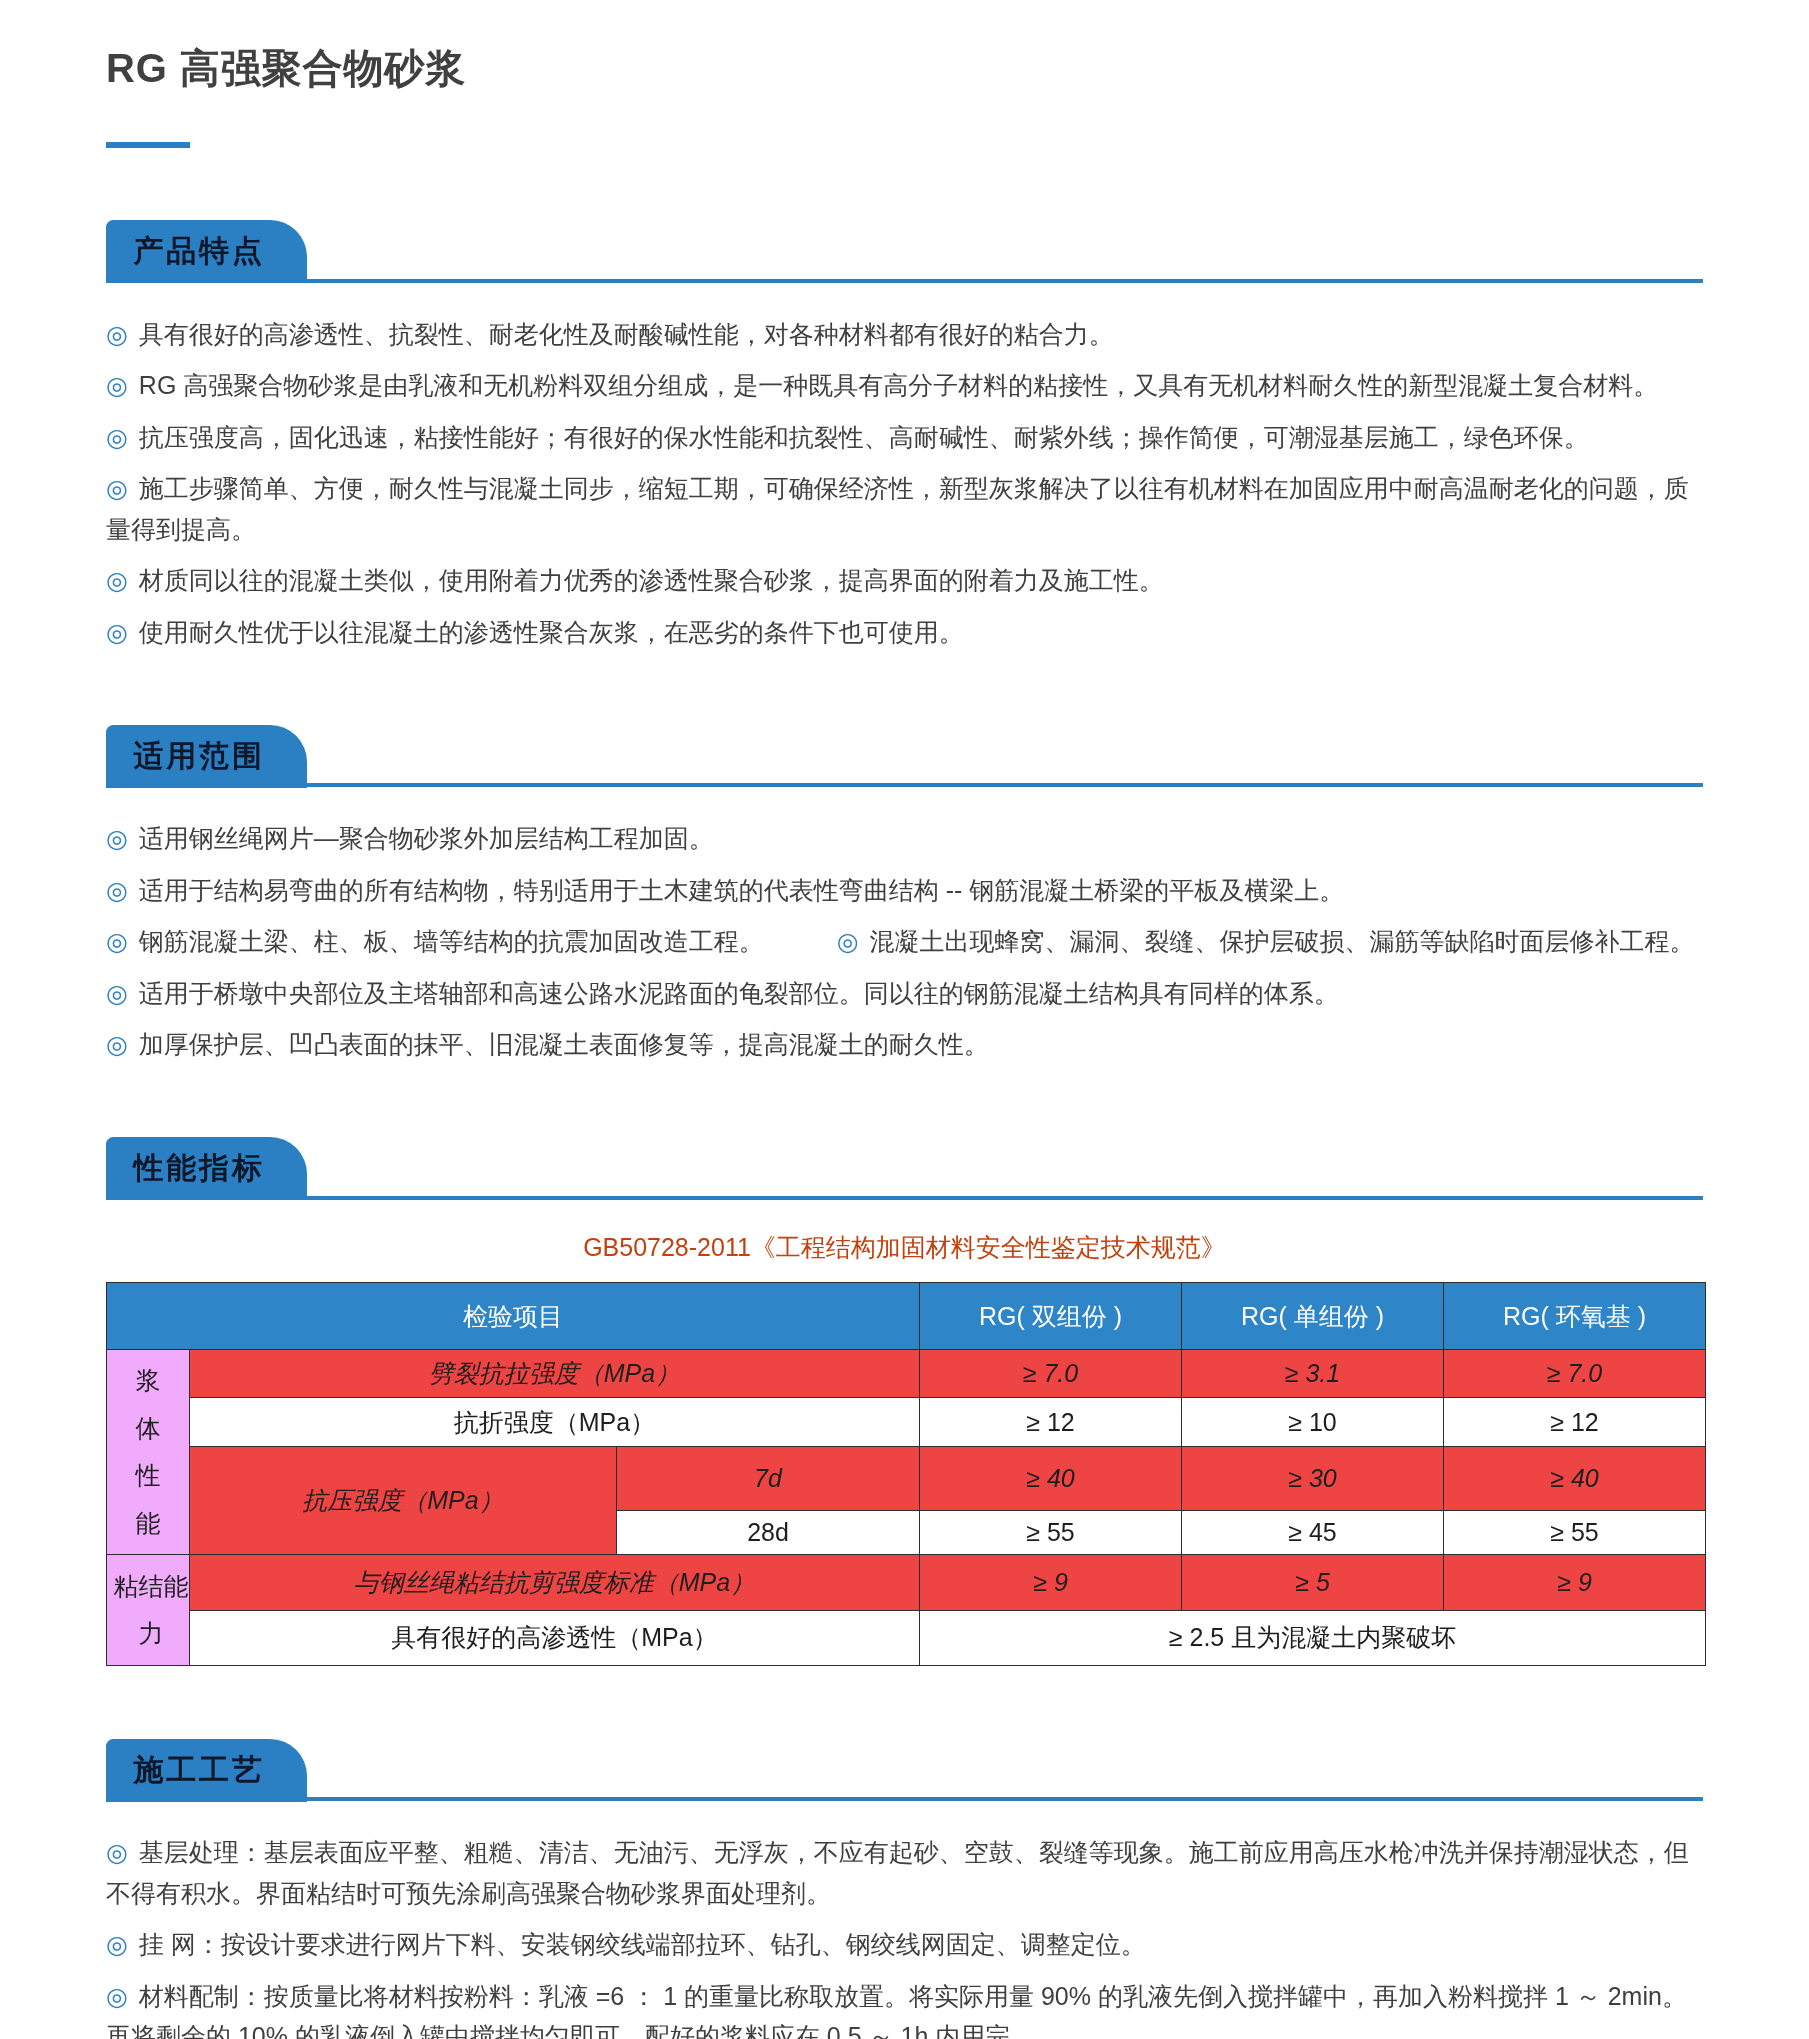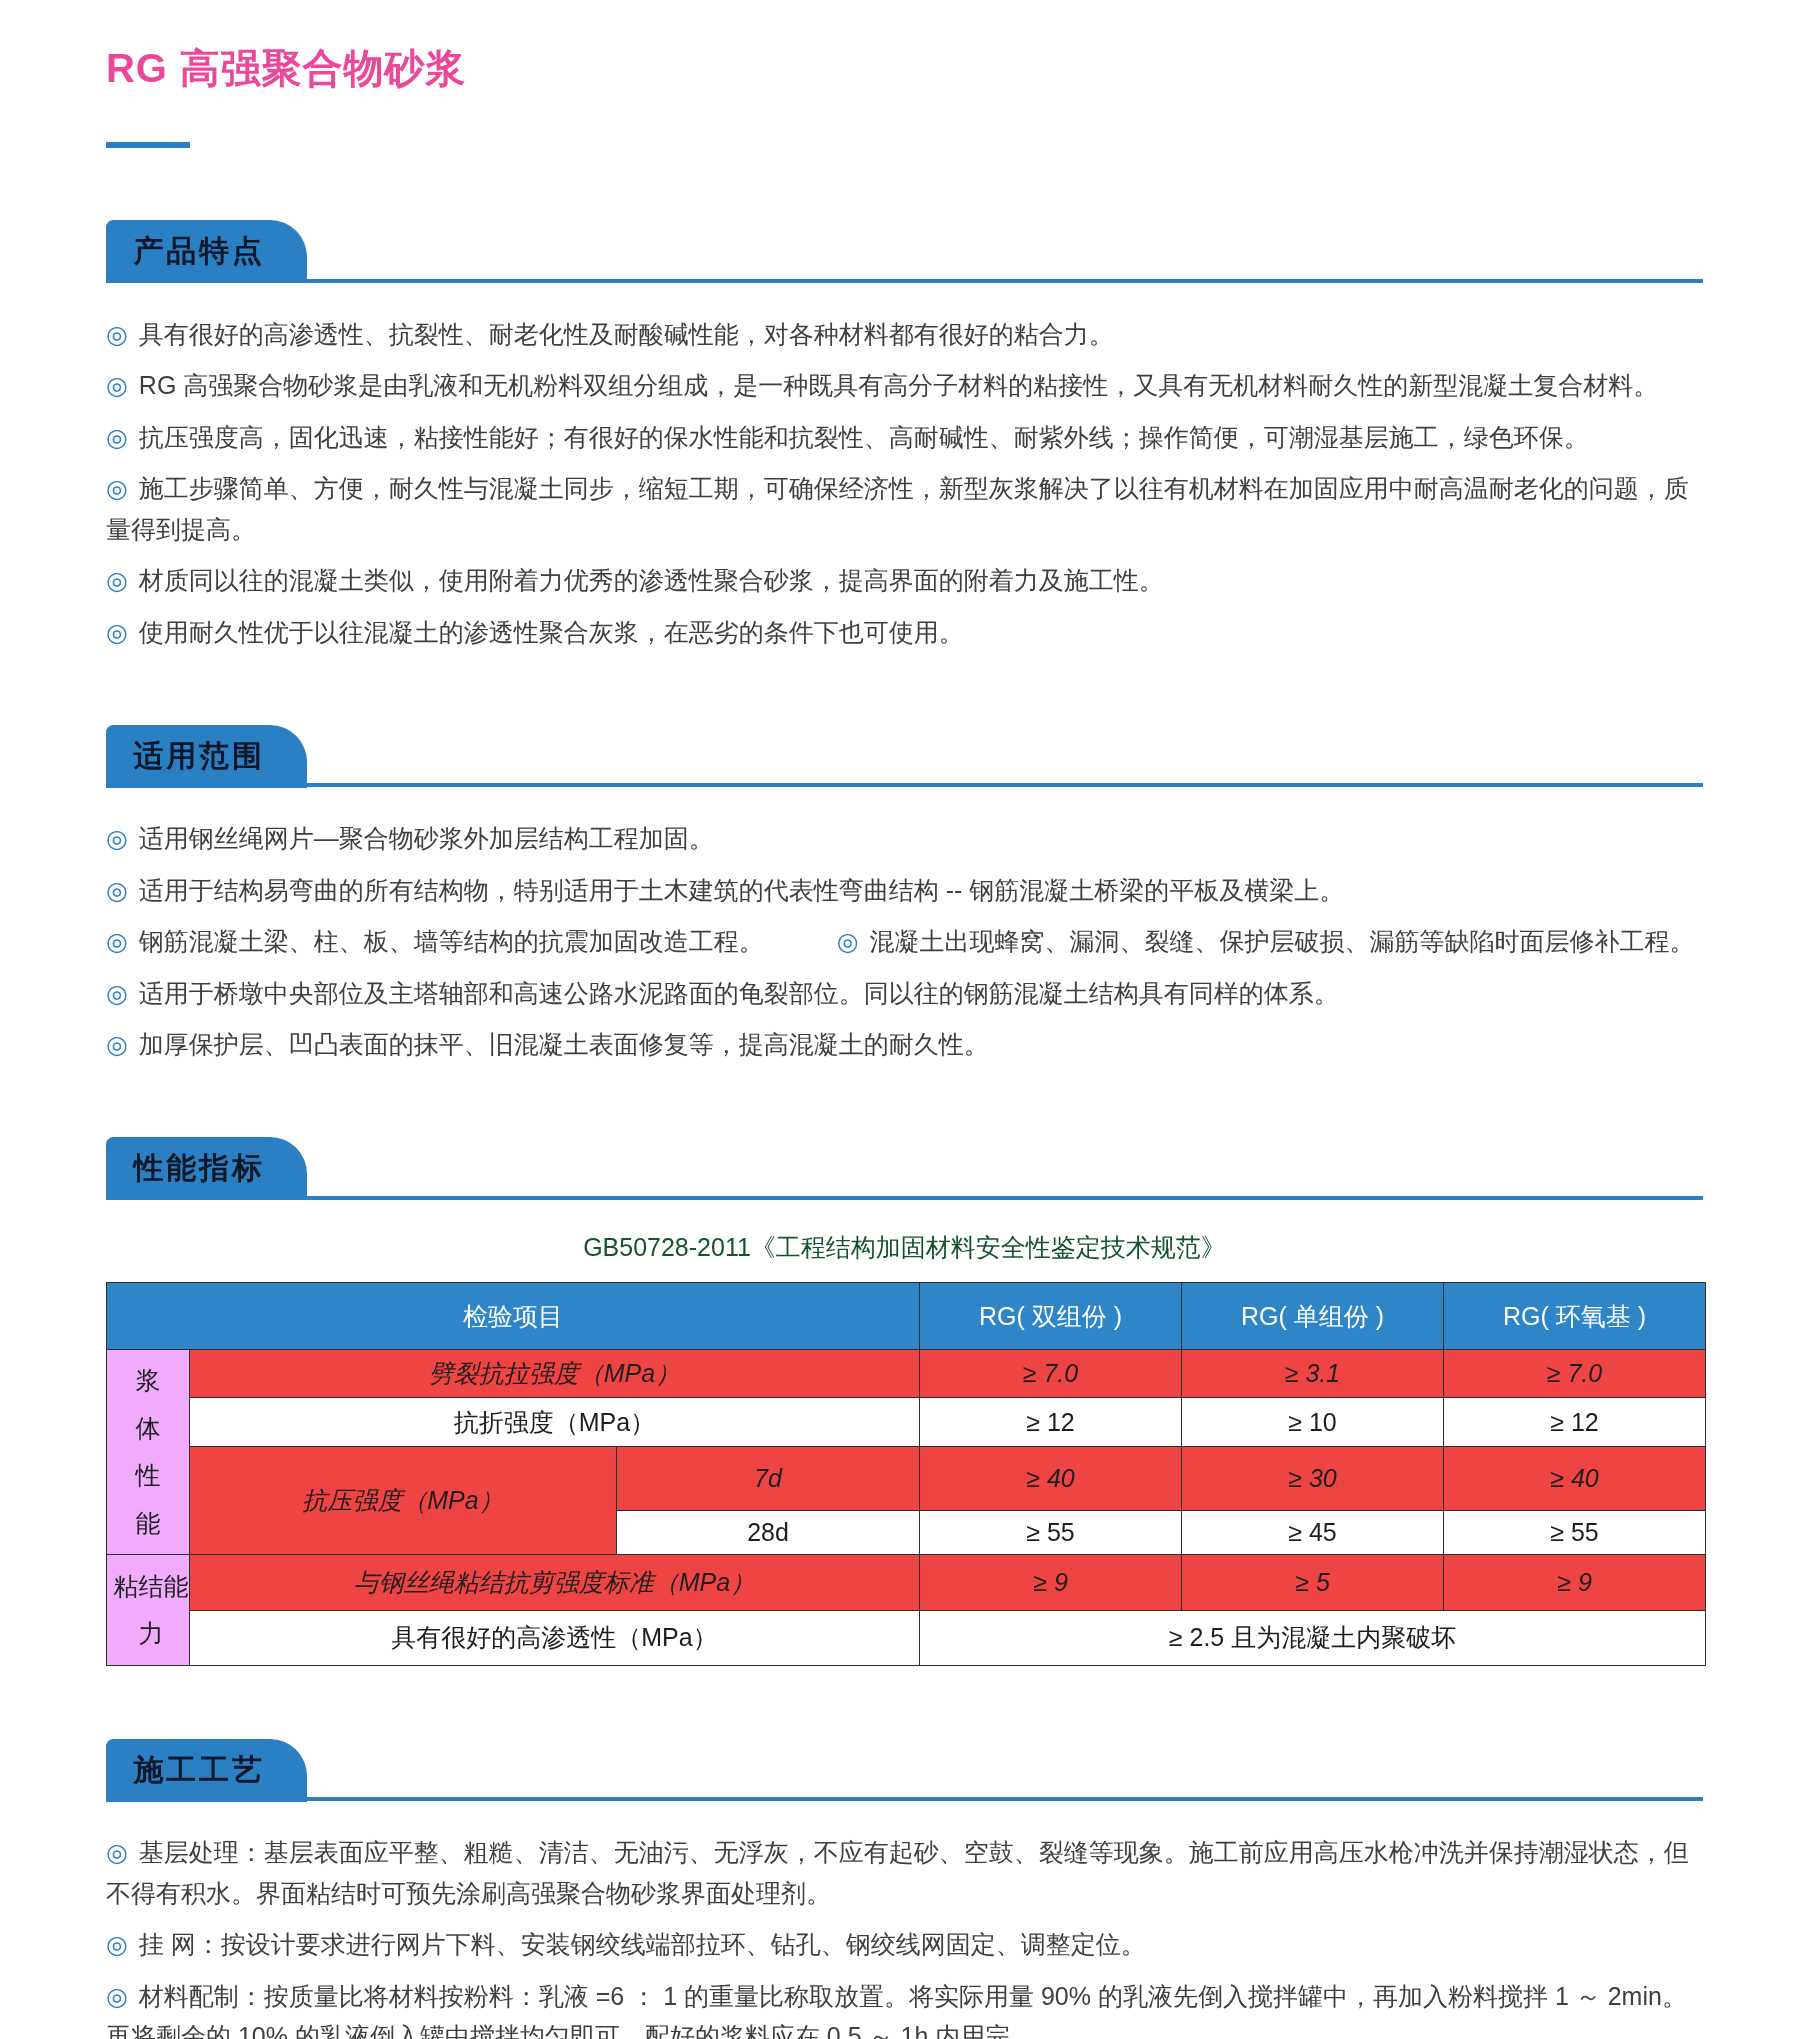--- a/index.html
+++ b/index.html
@@ -10,7 +10,7 @@
   }
   .content{position:relative; z-index:1; padding:24px 106px 37px 106px;}
   h1.page-title{
-    margin:16.5px 0 0 0; font-size:40px; font-weight:bold; color:#ec4899; letter-spacing:0.9px;
+    margin:16.5px 0 0 0; font-size:40px; font-weight:bold; color:#404040; letter-spacing:0.9px;
   }
   .title-underline{width:84px; height:6.4px; background:#2b7fc4; margin-top:46px;}
   .section{margin-top:72px;}

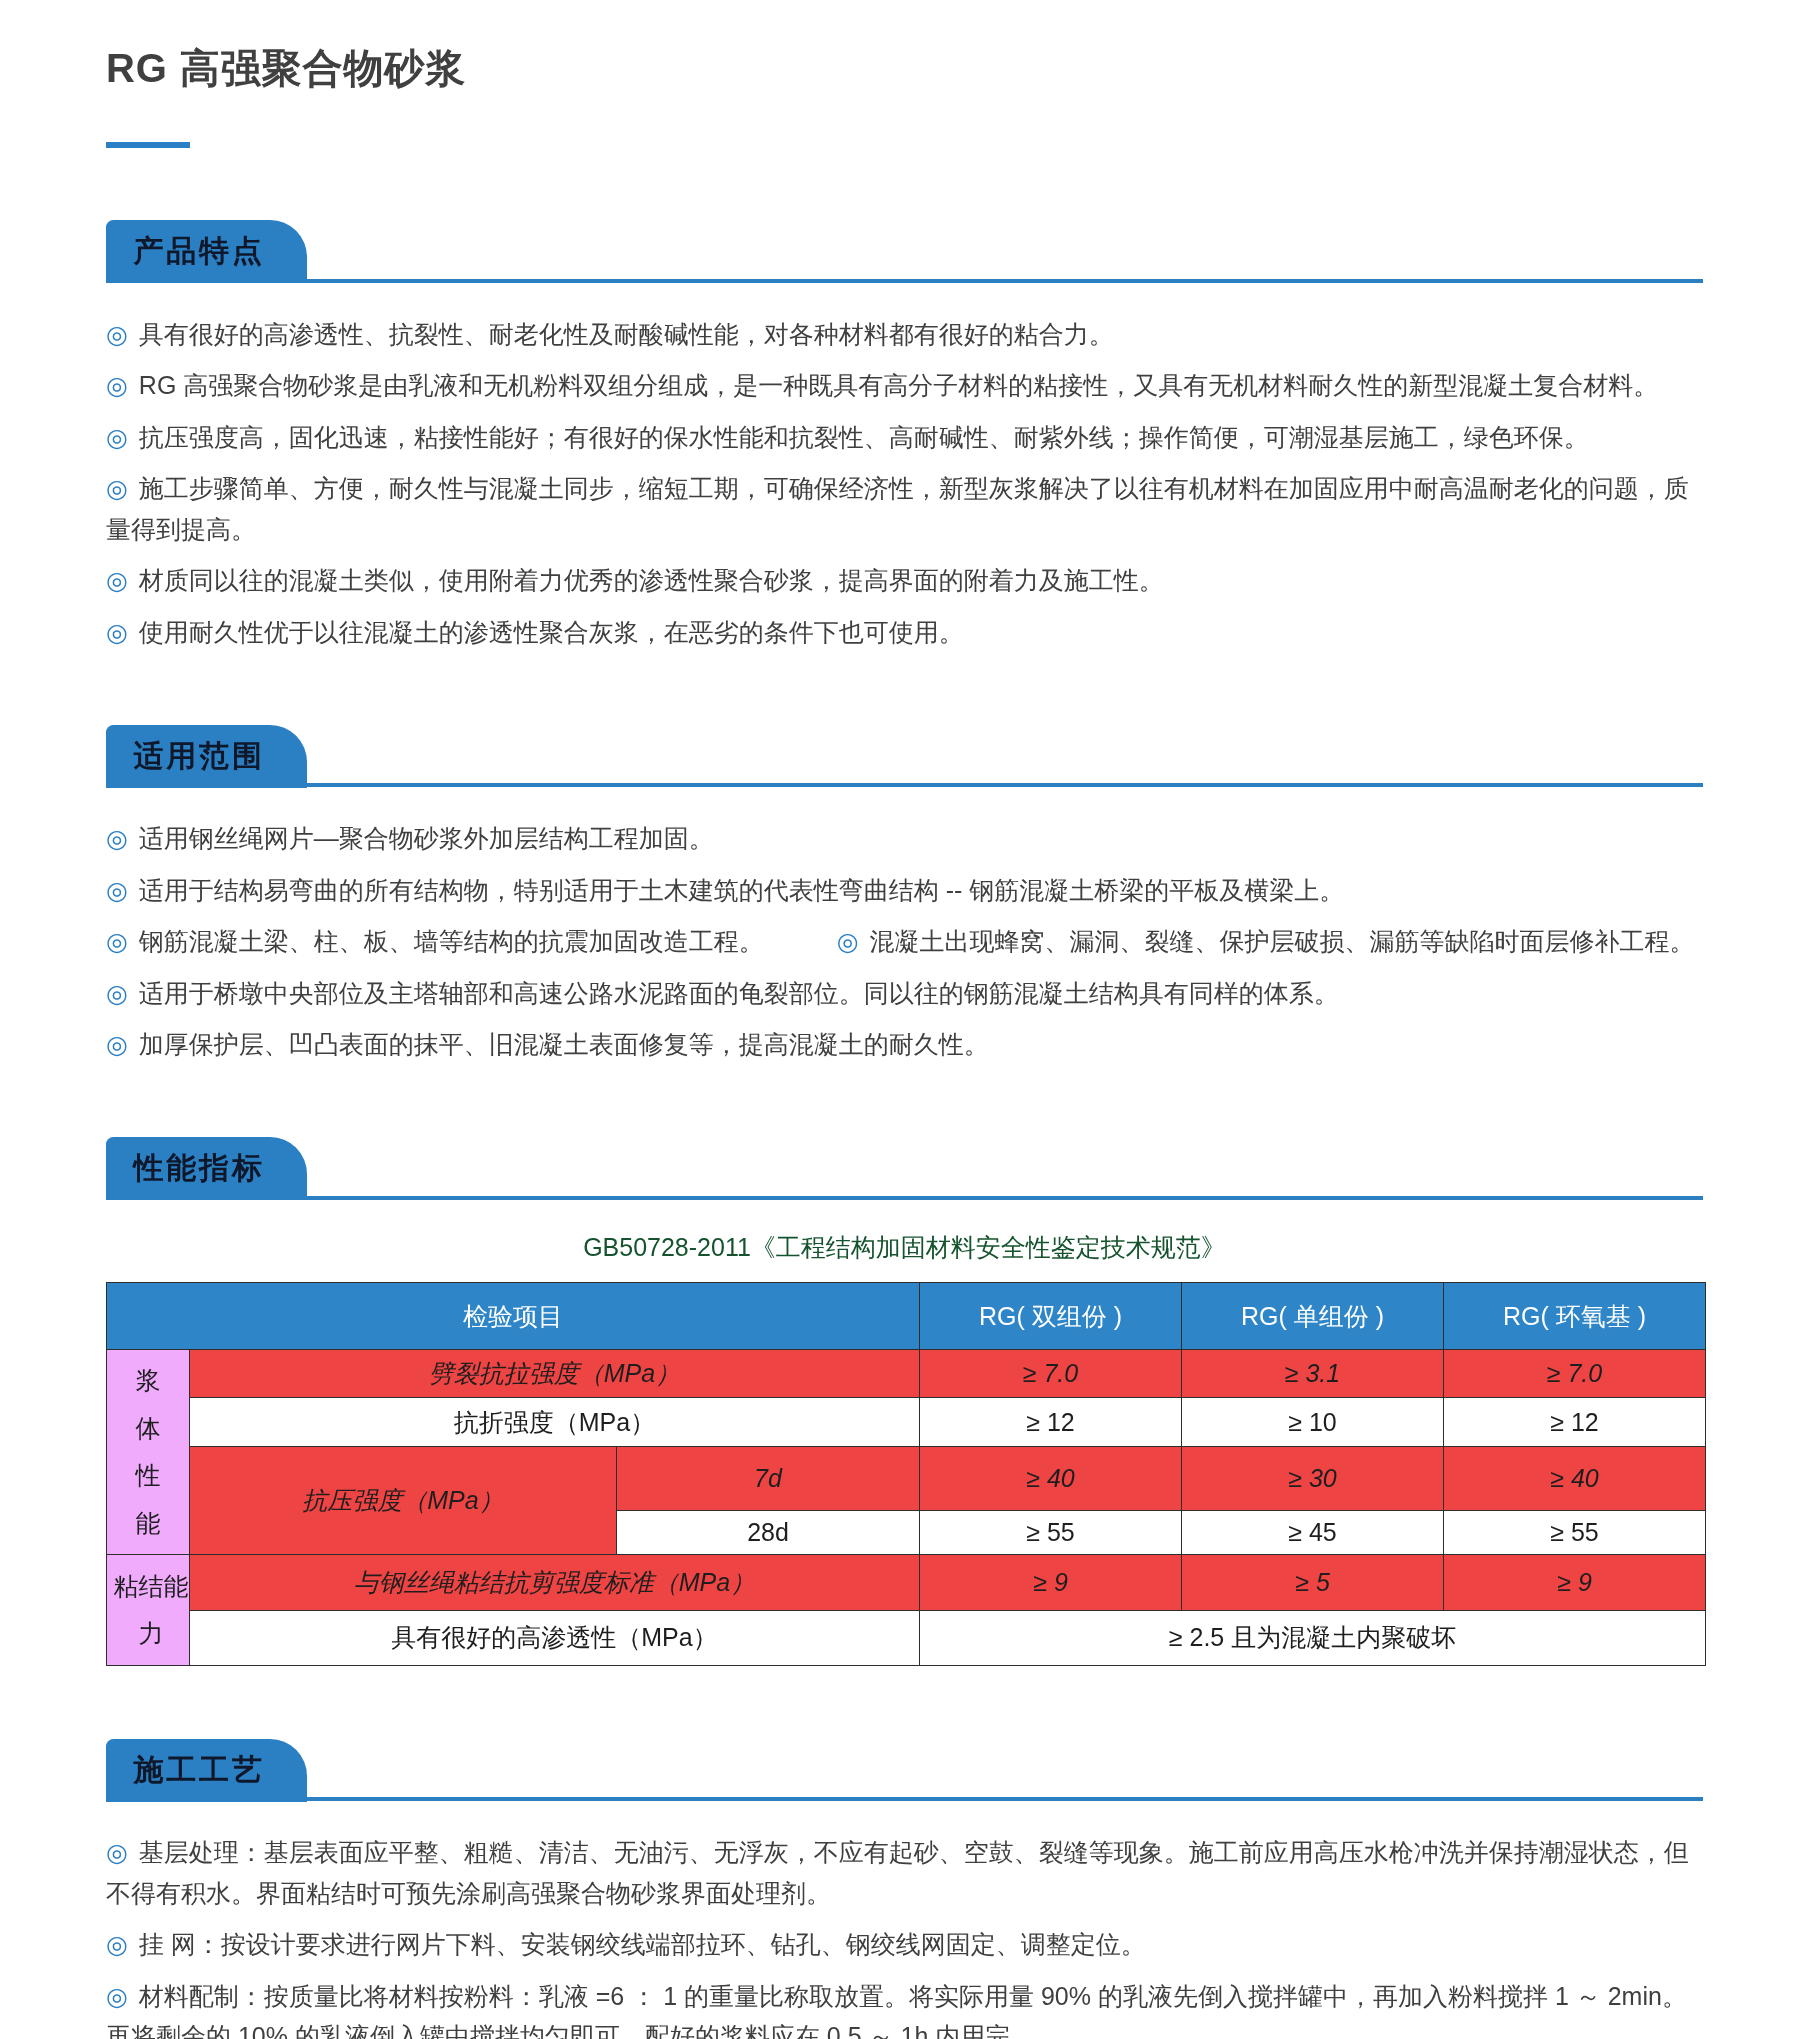--- a/index.html
+++ b/index.html
@@ -26,7 +26,7 @@
   p.bullet{font-size:25px; line-height:1.62; margin:0 0 11px 0; color:#3f3f3f;}
   .bdot{color:#2b7fc4; margin-right:11px;}
   .pair-second{margin-left:66px;}
-  .standard{text-align:center; font-size:25px; color:#14532d; margin:26px 0 18.4px 0;}
+  .standard{text-align:center; font-size:25px; color:#c2410c; margin:26px 0 18.4px 0;}
   table.perf{
     width:100%; border-collapse:collapse; table-layout:fixed;
     font-size:25px; color:#1e1e1e;

